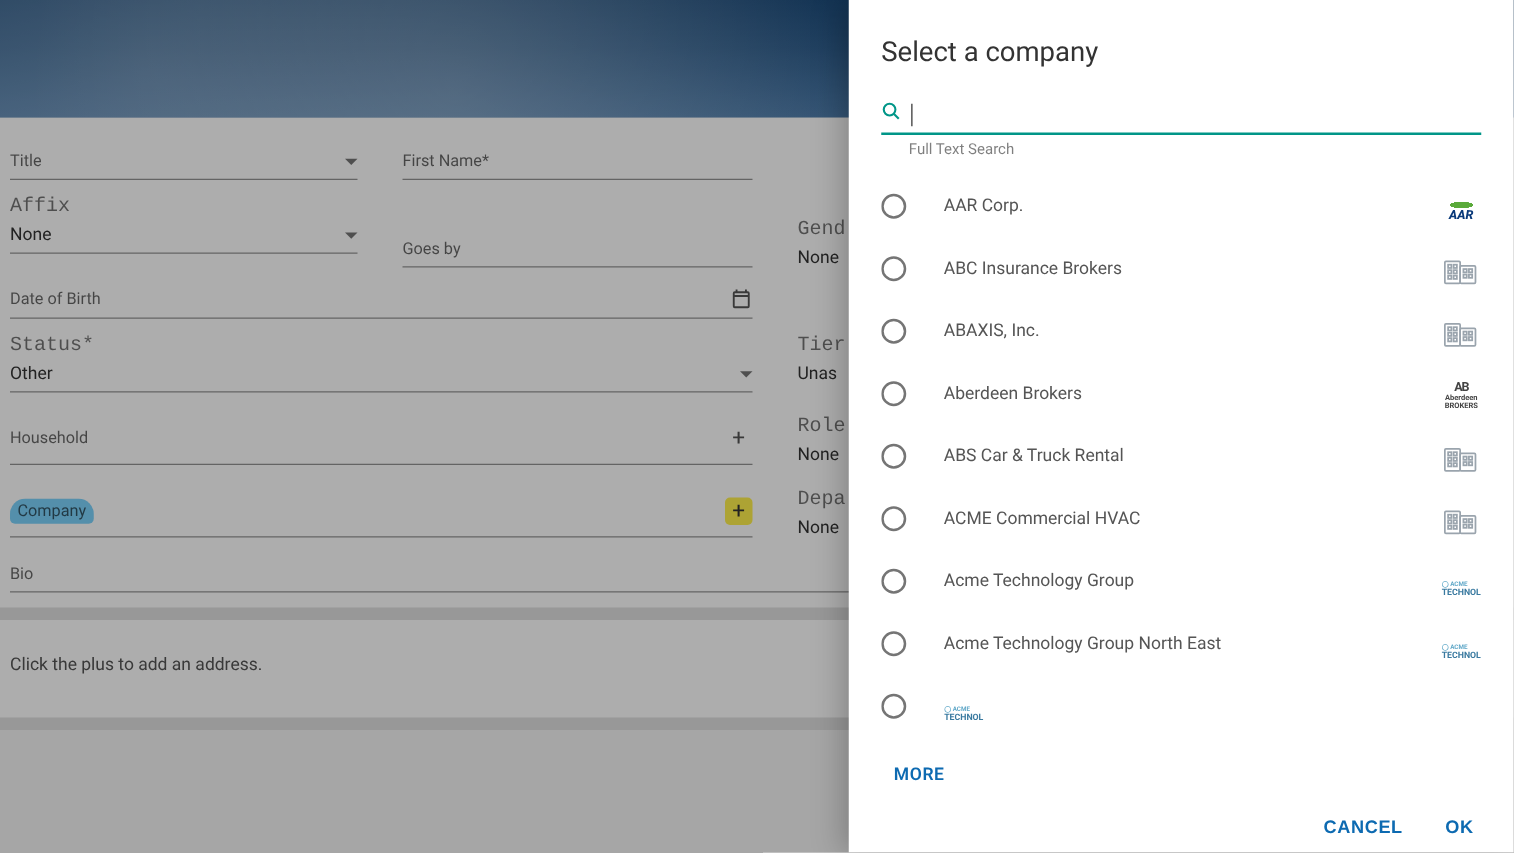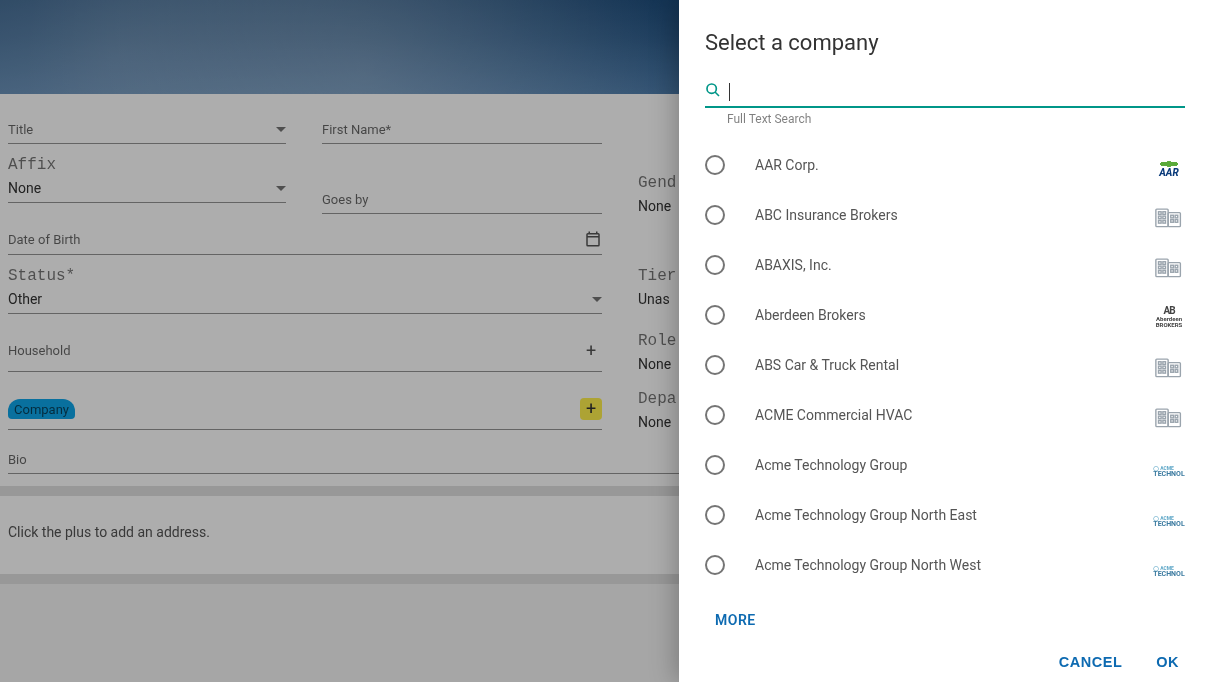--- a/index.html
+++ b/index.html
@@ -71,7 +71,7 @@
     font-size: 18px; color: #555;
   }
   .highlight-company {
-    background: #0ea5e9;
+    background: #7dd3fc;
     border-radius: 12px 12px 4px 4px;
     padding: 2px 6px;
     display: inline-block;

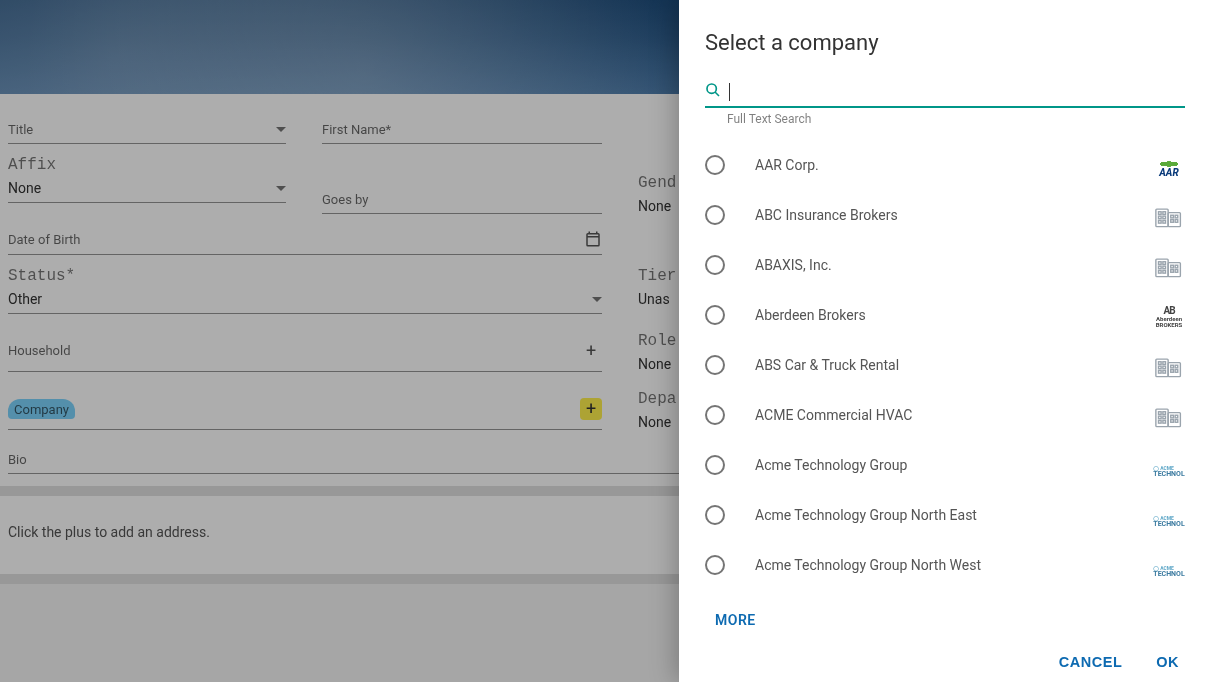--- a/index.html
+++ b/index.html
@@ -485,7 +485,6 @@
       </div>
       <div class="company-row">
         <div class="radio"></div>
-        <div class="company-name">Acme Technology Group North West</div>
         <div class="logo">
           <div class="tech-logo"><span class="a">◯ ACME</span>TECHNOL</div>
         </div>

